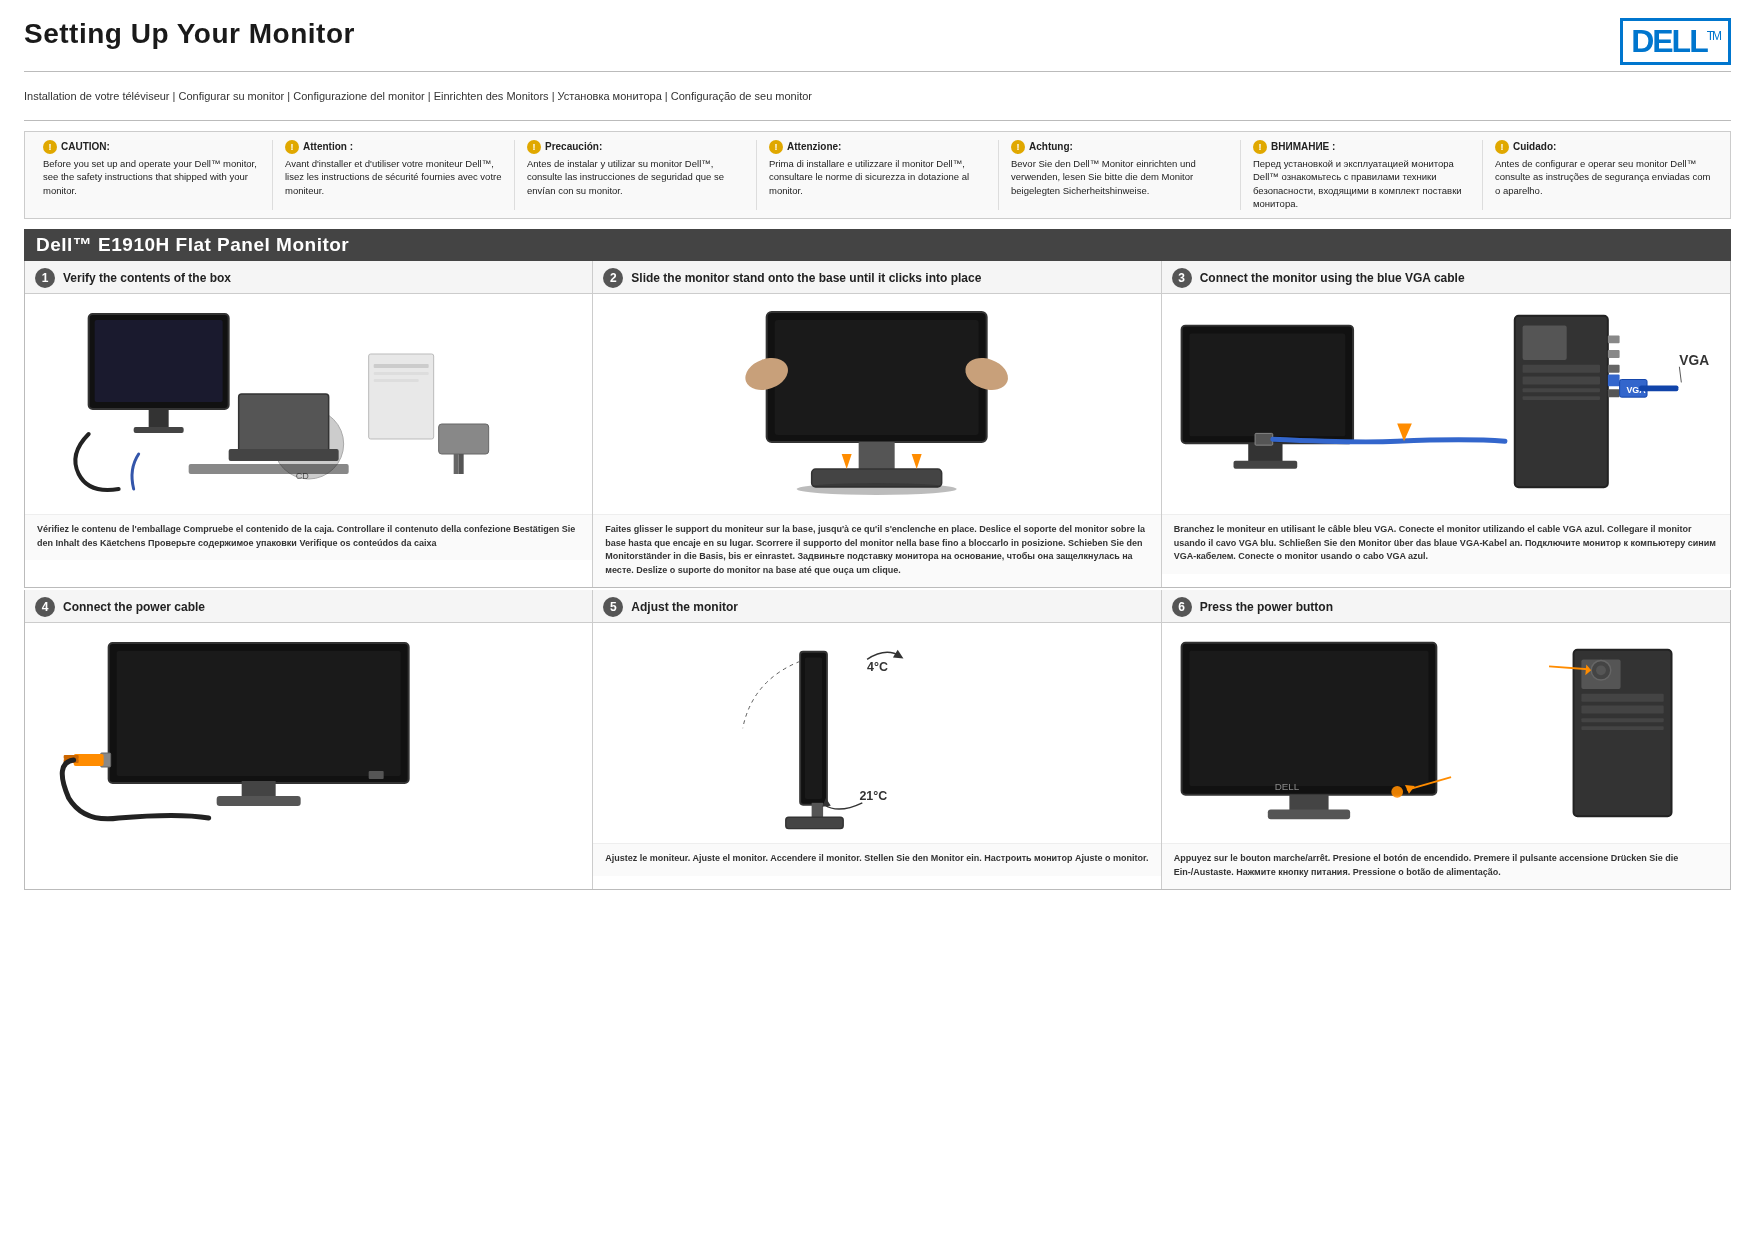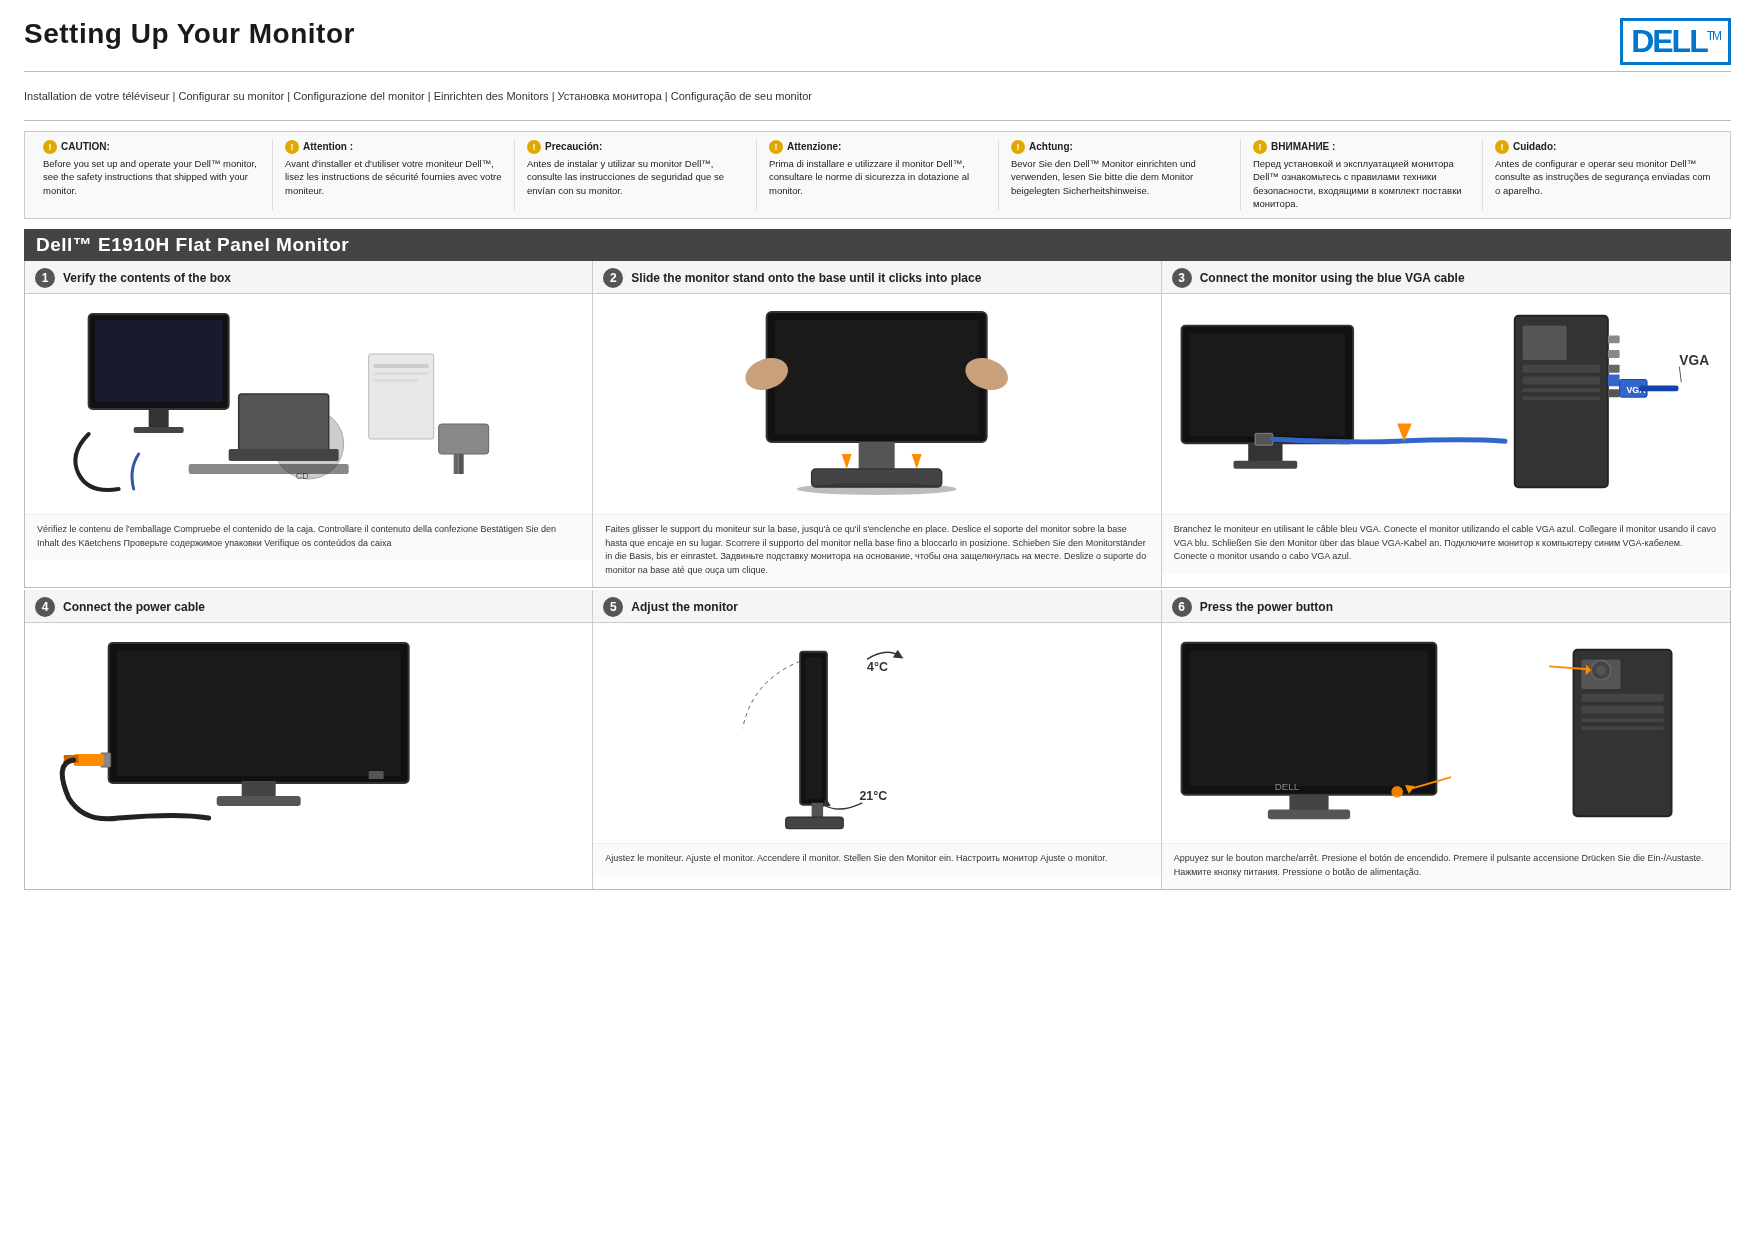--- a/index.html
+++ b/index.html
@@ -161,6 +161,7 @@
       line-height: 1.5;
       border-top: 1px solid #eee;
       background: #fafafa;
+      font-weight: bold;
     }
   </style>
 </head>

